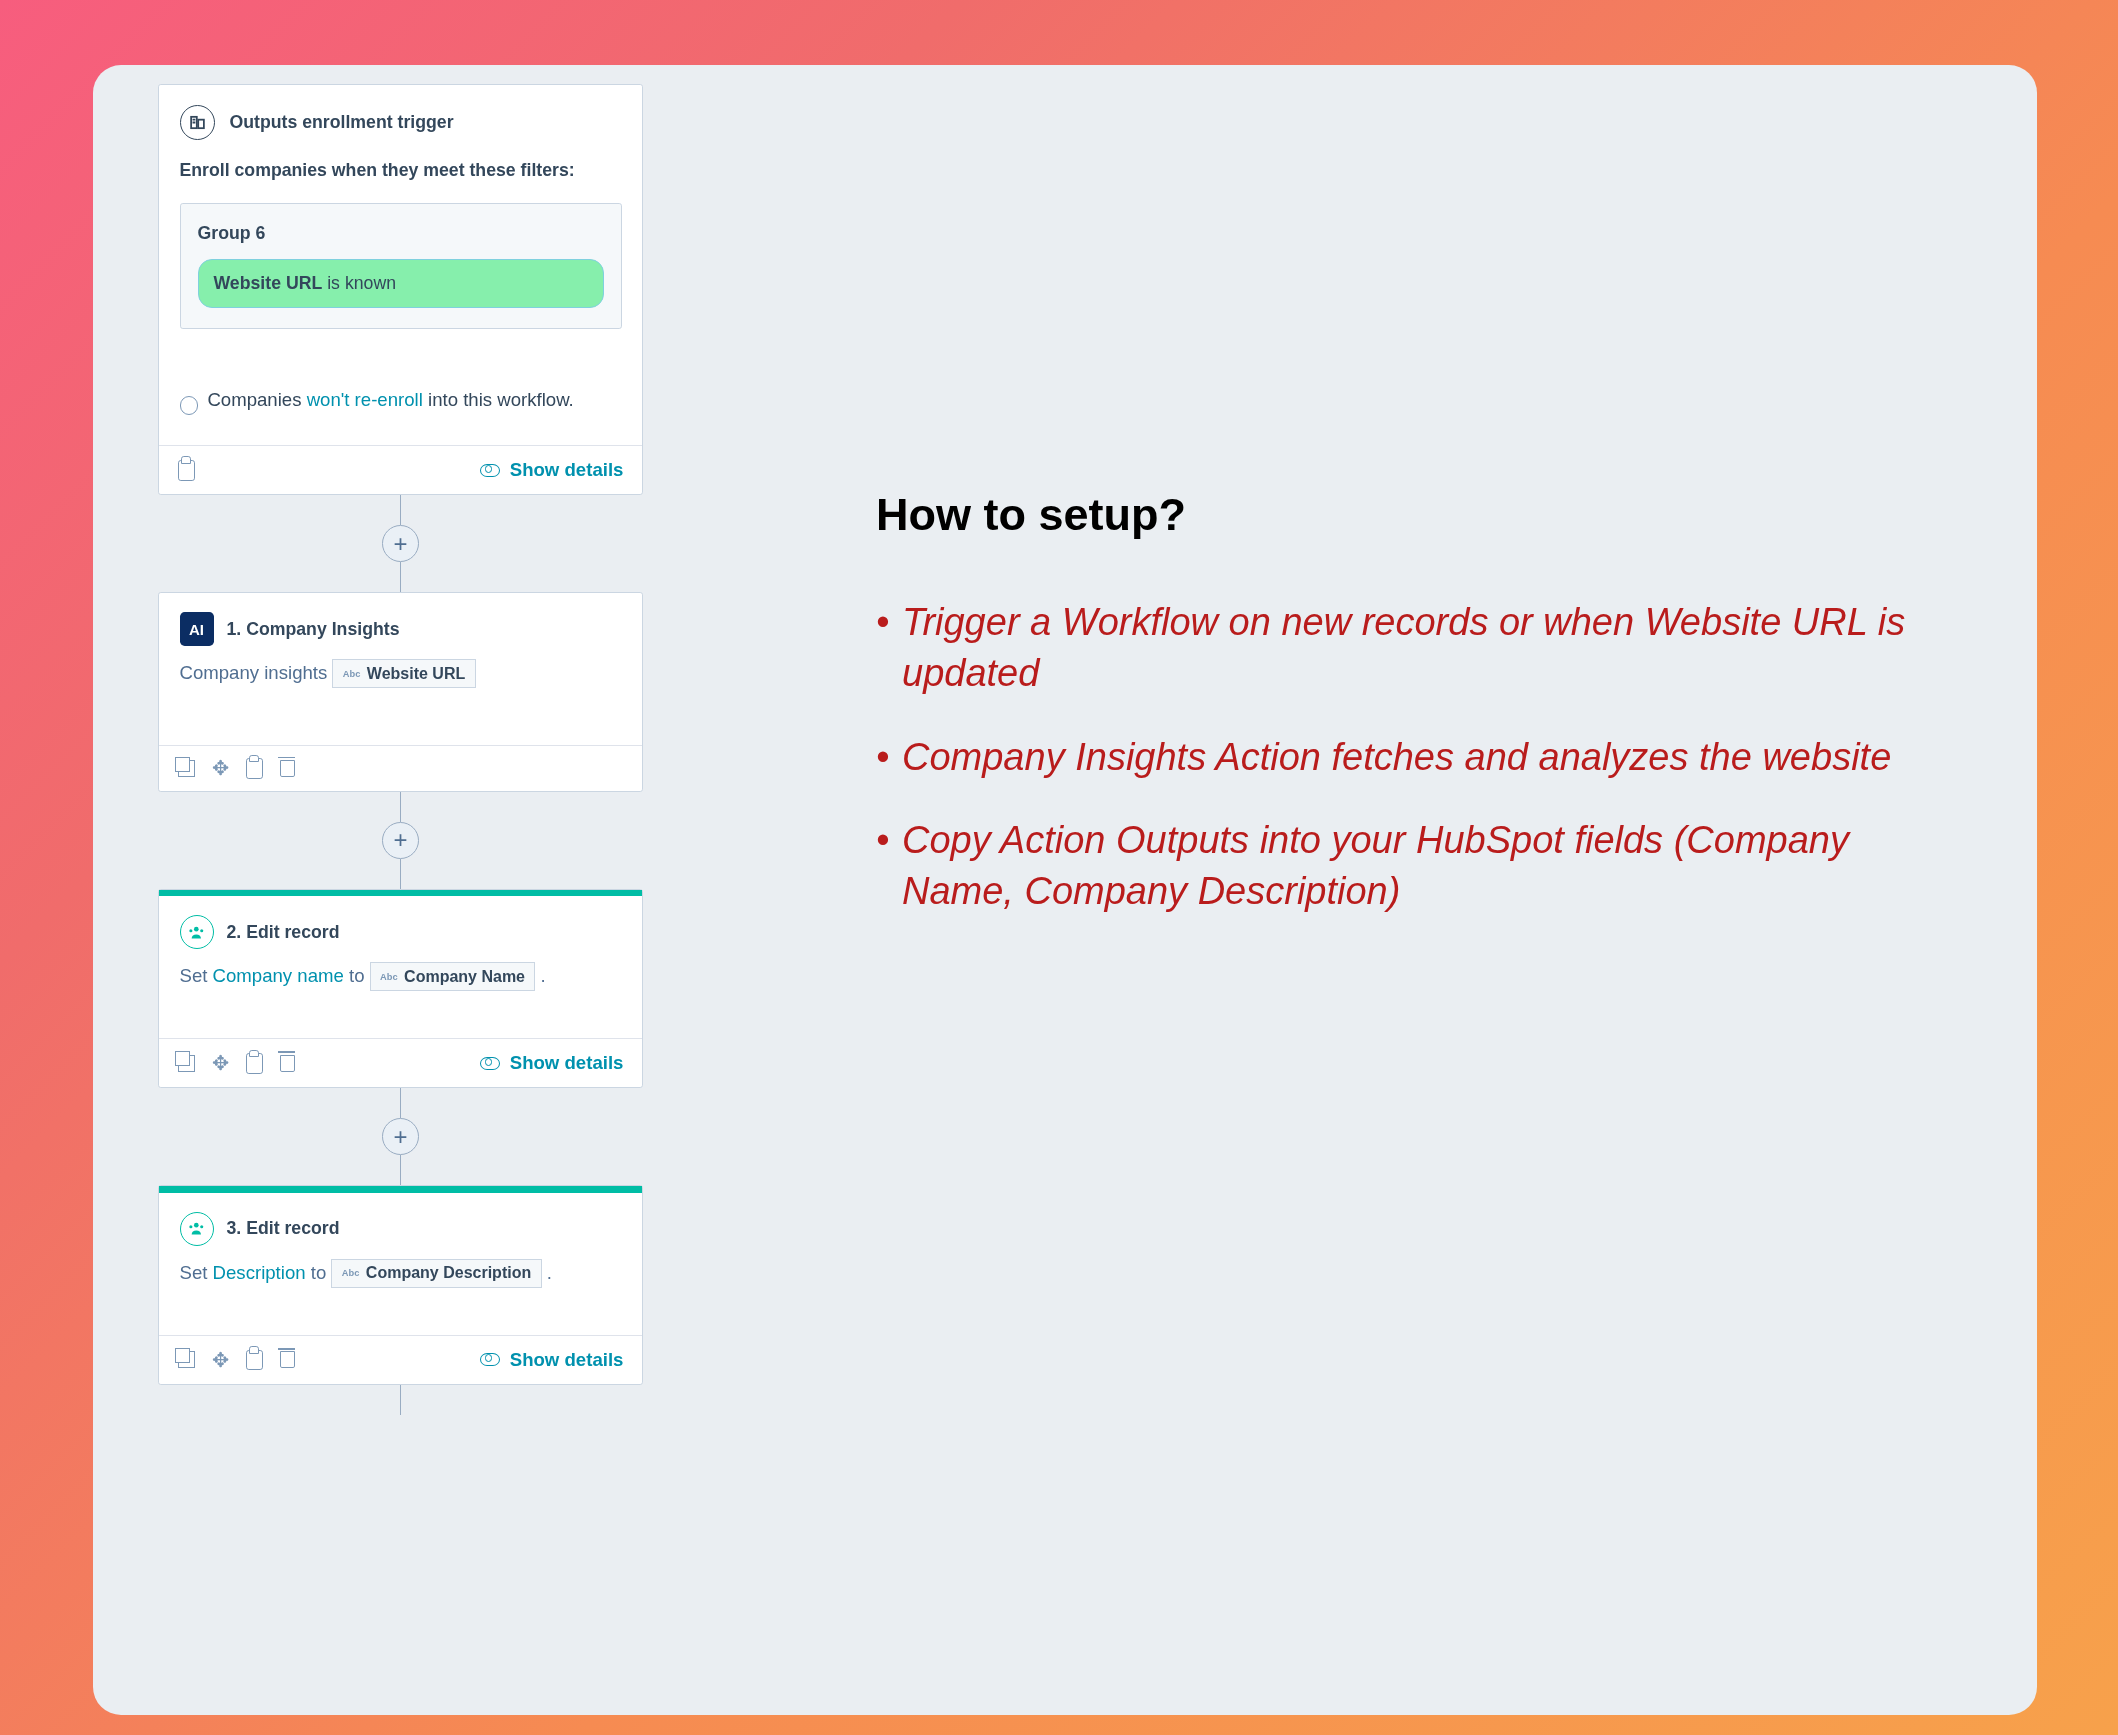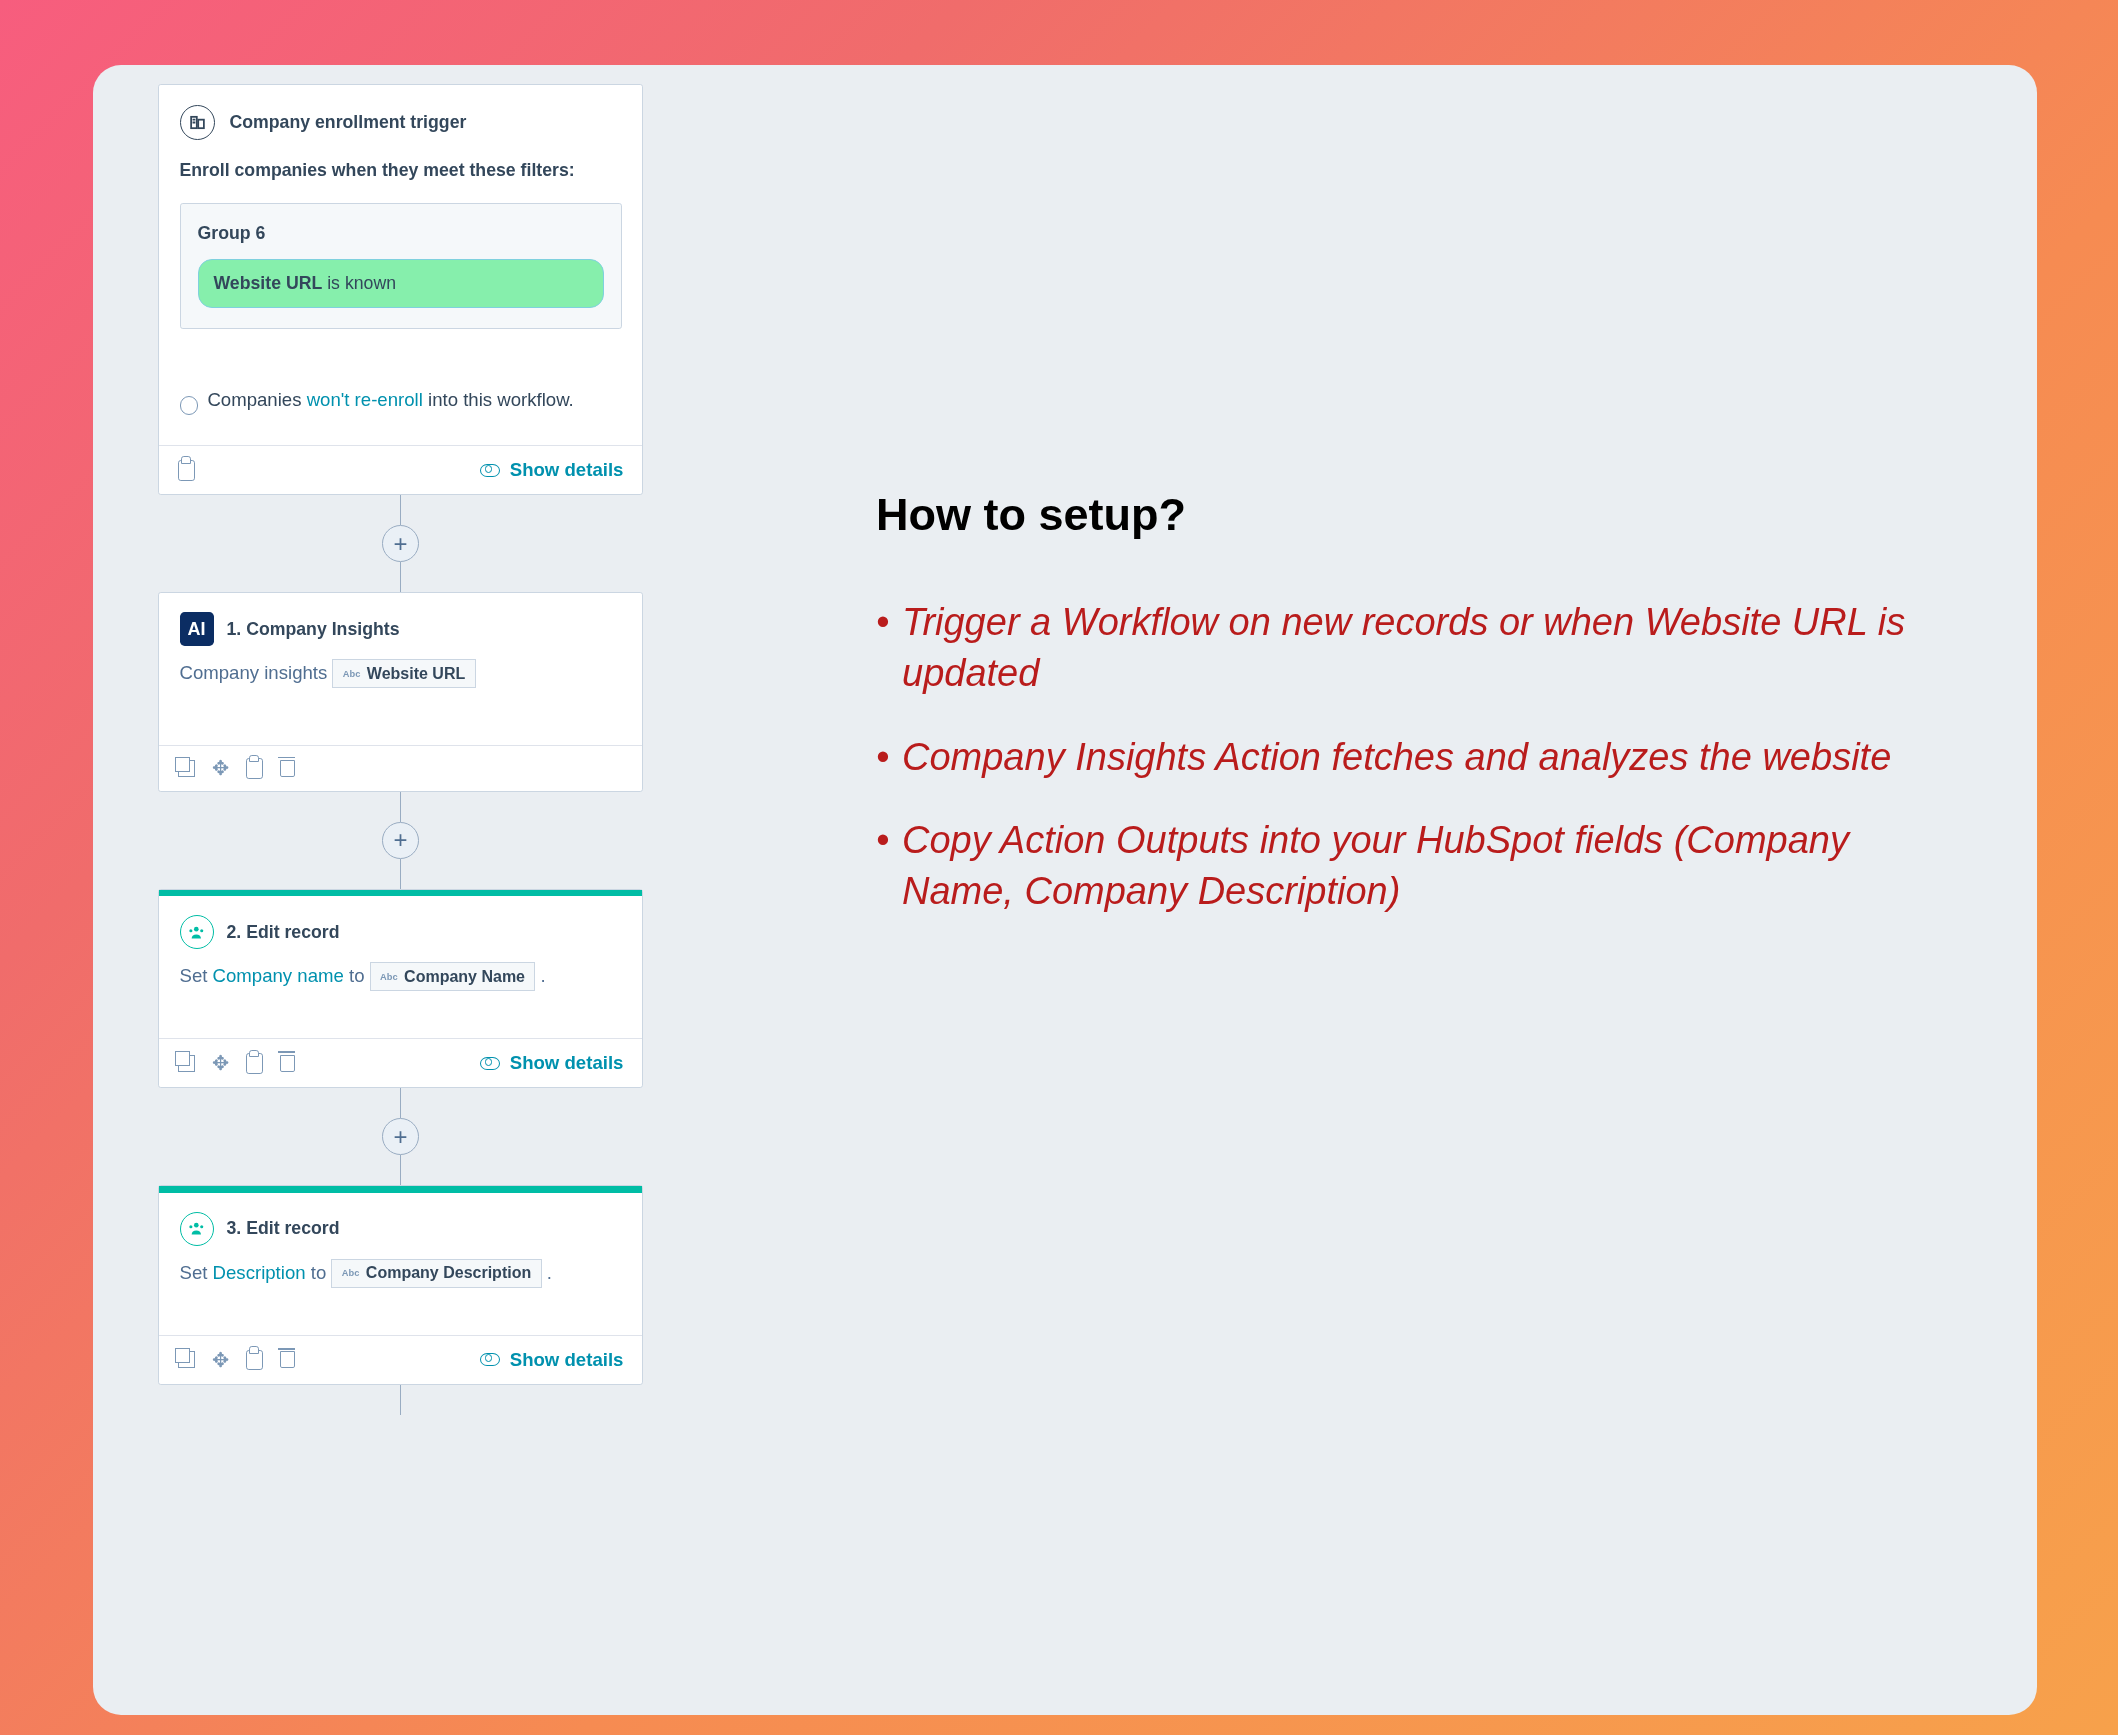--- a/index.html
+++ b/index.html
@@ -157,7 +157,7 @@
                 <line x1="5" y1="12" x2="9" y2="12"></line>
               </svg>
           </span>
-          <span>Company enrollment trigger</span>
+          <span>Outputs enrollment trigger</span>
         </div>
         <div class="enroll-desc">Enroll companies when they meet these filters:</div>
         <div class="group-box">

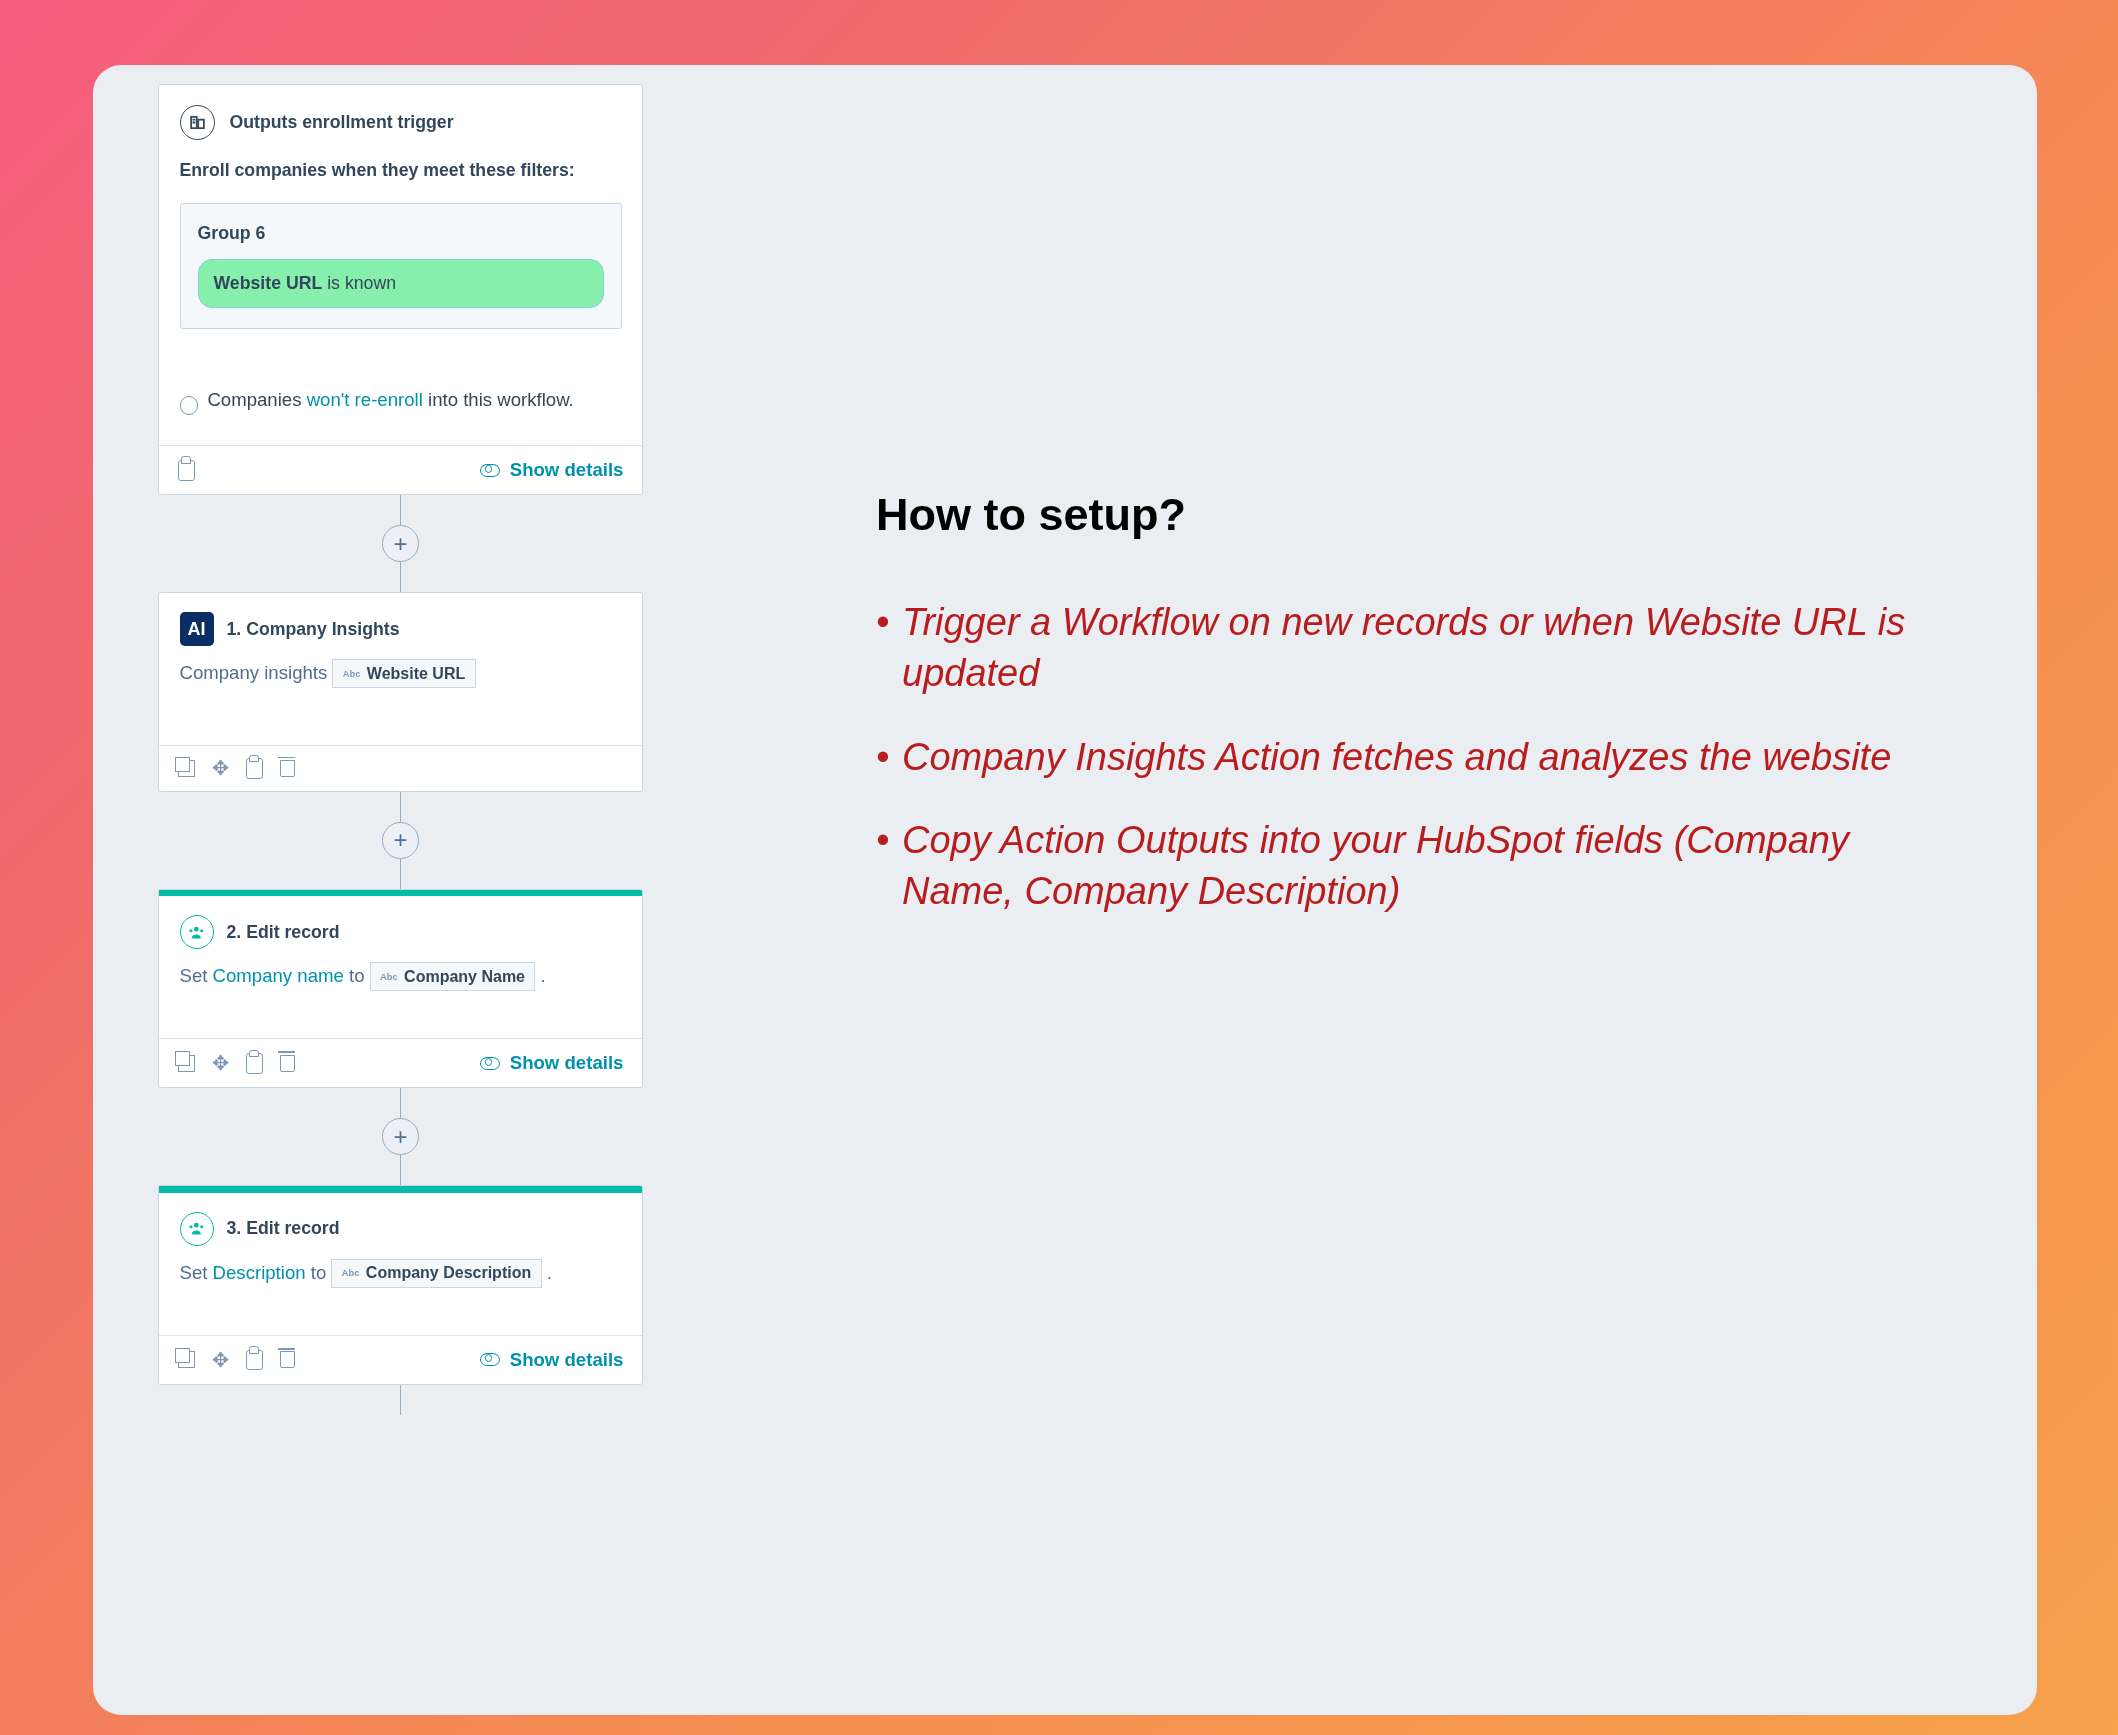--- a/index.html
+++ b/index.html
@@ -108,7 +108,7 @@
   }
   .ai-badge {
     width: 34px; height: 34px; background: #0b2d63; color: #fff; border-radius: 4.7px;
-    display: flex; align-items: center; justify-content: center; font-size: 18px; font-weight: 800;
+    display: flex; align-items: center; justify-content: center; font-size: 15px; font-weight: 800;
   }
   .people-circ {
     width: 34px; height: 34px; border: 1.9px solid #00bda5; border-radius: 50%;

